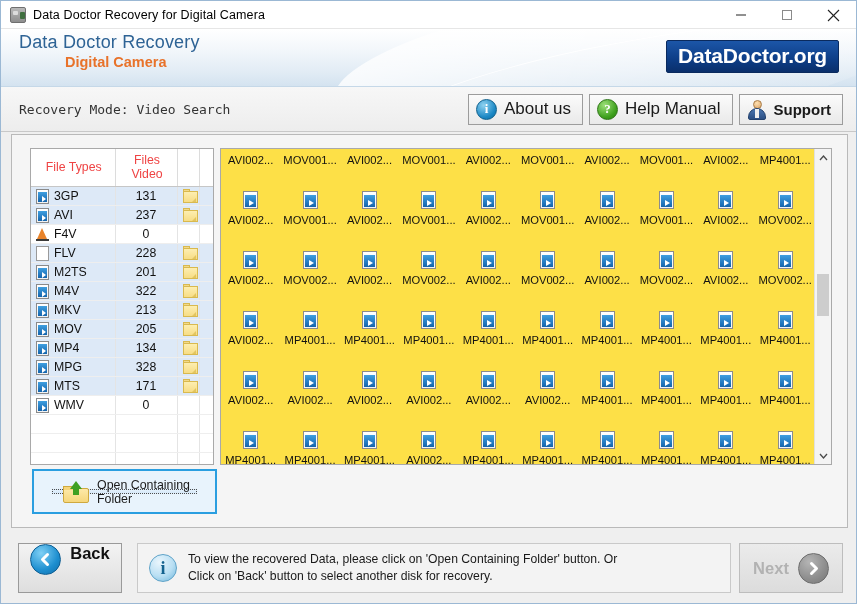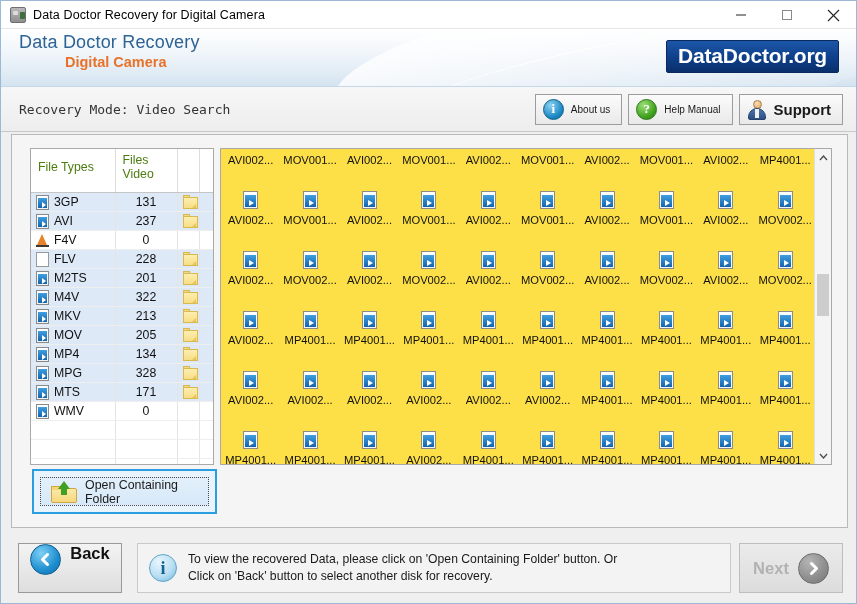--- a/index.html
+++ b/index.html
@@ -162,7 +162,7 @@
     gap: 7px;
     cursor: default;
   }
-  .tb-btn .lbl { font-size: 10px; color: #1a1a1a; }
+  .tb-btn .lbl { font-size: 17px; color: #1a1a1a; }
   .tb-btn.support .lbl { font-size: 15px; font-weight: bold; }
   .ic-circle {
     width: 21px; height: 21px; border-radius: 50%;

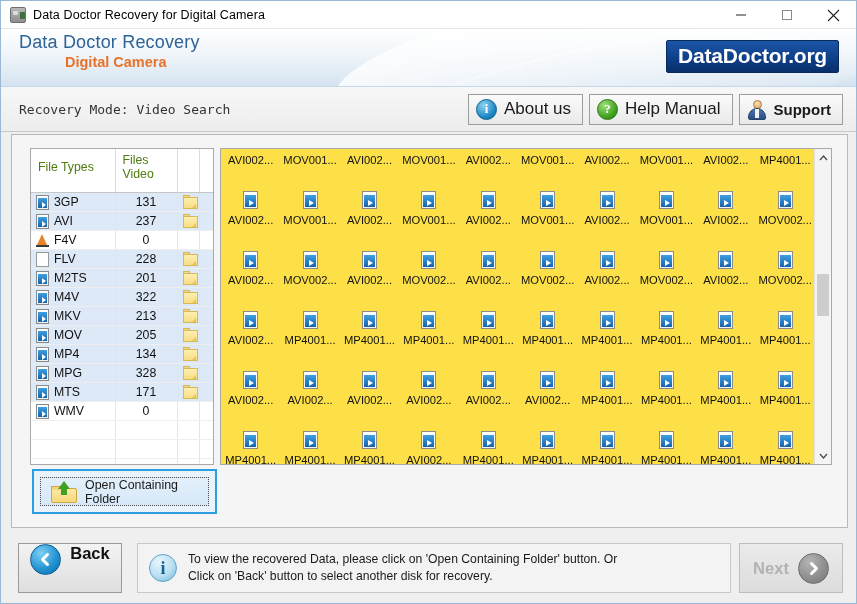--- a/index.html
+++ b/index.html
@@ -220,9 +220,9 @@
     border-right: 1px solid #dcdcdc;
     border-bottom: 1px solid #c6c6c6;
     font-weight: normal;
-    text-align: left;
-    padding: 4px 5px 11px 7px;
-    color: #4d7c0f;
+    text-align: center;
+    padding: 4px 5px 5px 7px;
+    color: #ef4444;
     height: 24px;
   }
   table.types td {

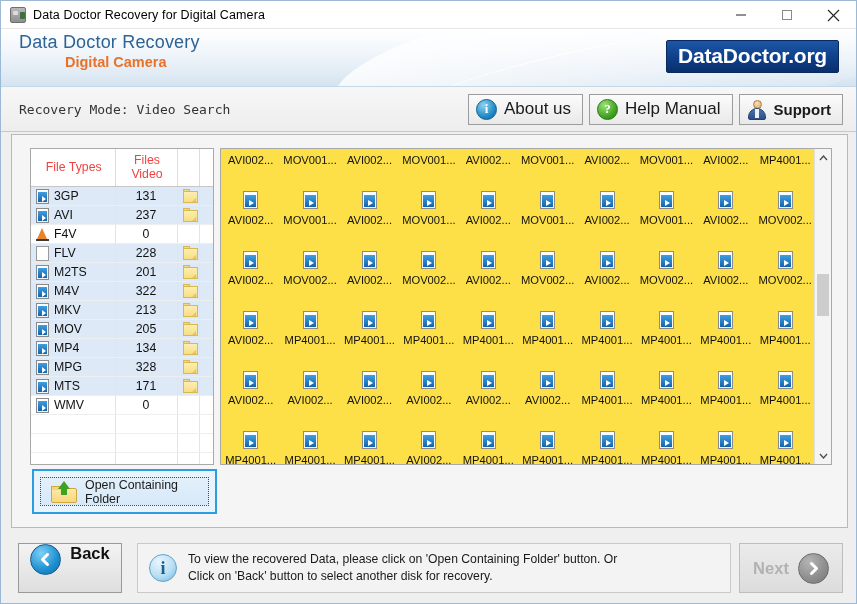--- a/index.html
+++ b/index.html
@@ -369,7 +369,7 @@
     width: 185px; height: 45px;
     border: 2px solid #2a9ee0;
     background: #e8f3fc;
-    padding: 6px;
+    padding: 18px;
   }
   .ocf-btn {
     width: 100%; height: 100%;

